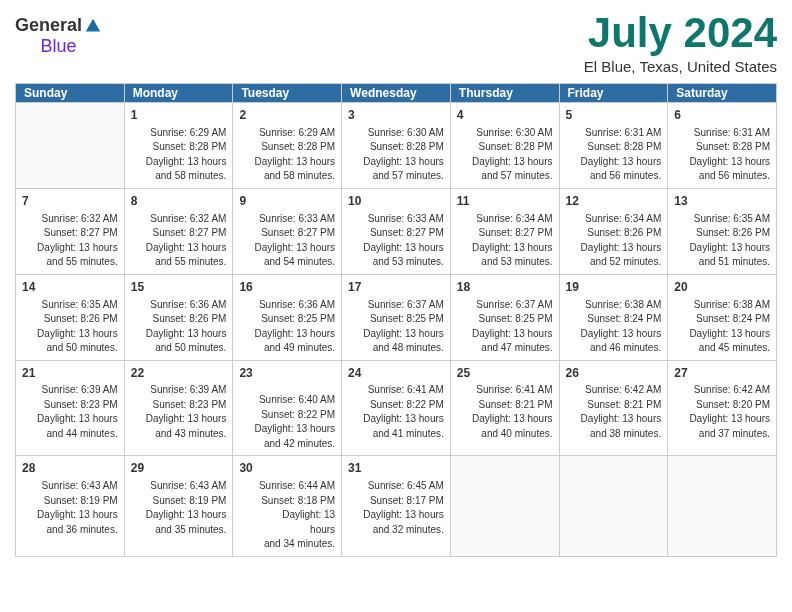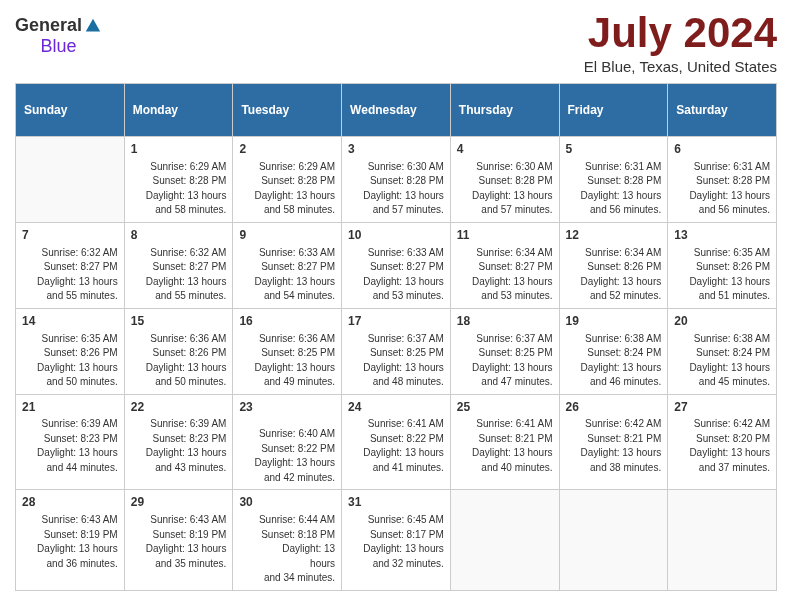--- a/index.html
+++ b/index.html
@@ -48,7 +48,7 @@
     .month-title {
       font-size: 42px;
       font-weight: bold;
-      color: #7f1d1d;
+      color: #0f766e;
       line-height: 1.1;
     }
     .location {

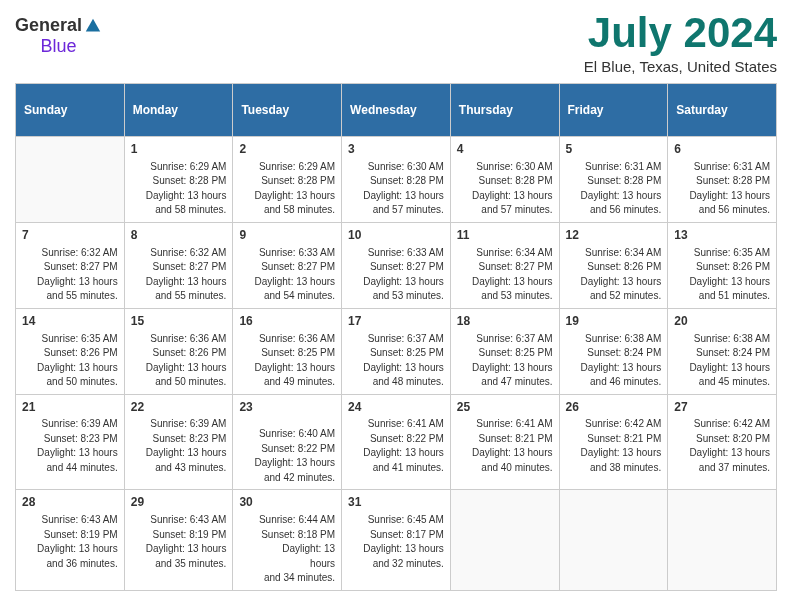--- a/index.html
+++ b/index.html
@@ -65,7 +65,7 @@
       background-color: #2e6da4;
       color: #fff;
       text-align: left;
-      padding: 19px 8px;
+      padding: 2px 8px;
       font-size: 12px;
       font-weight: bold;
       border: 1px solid #ccc;

